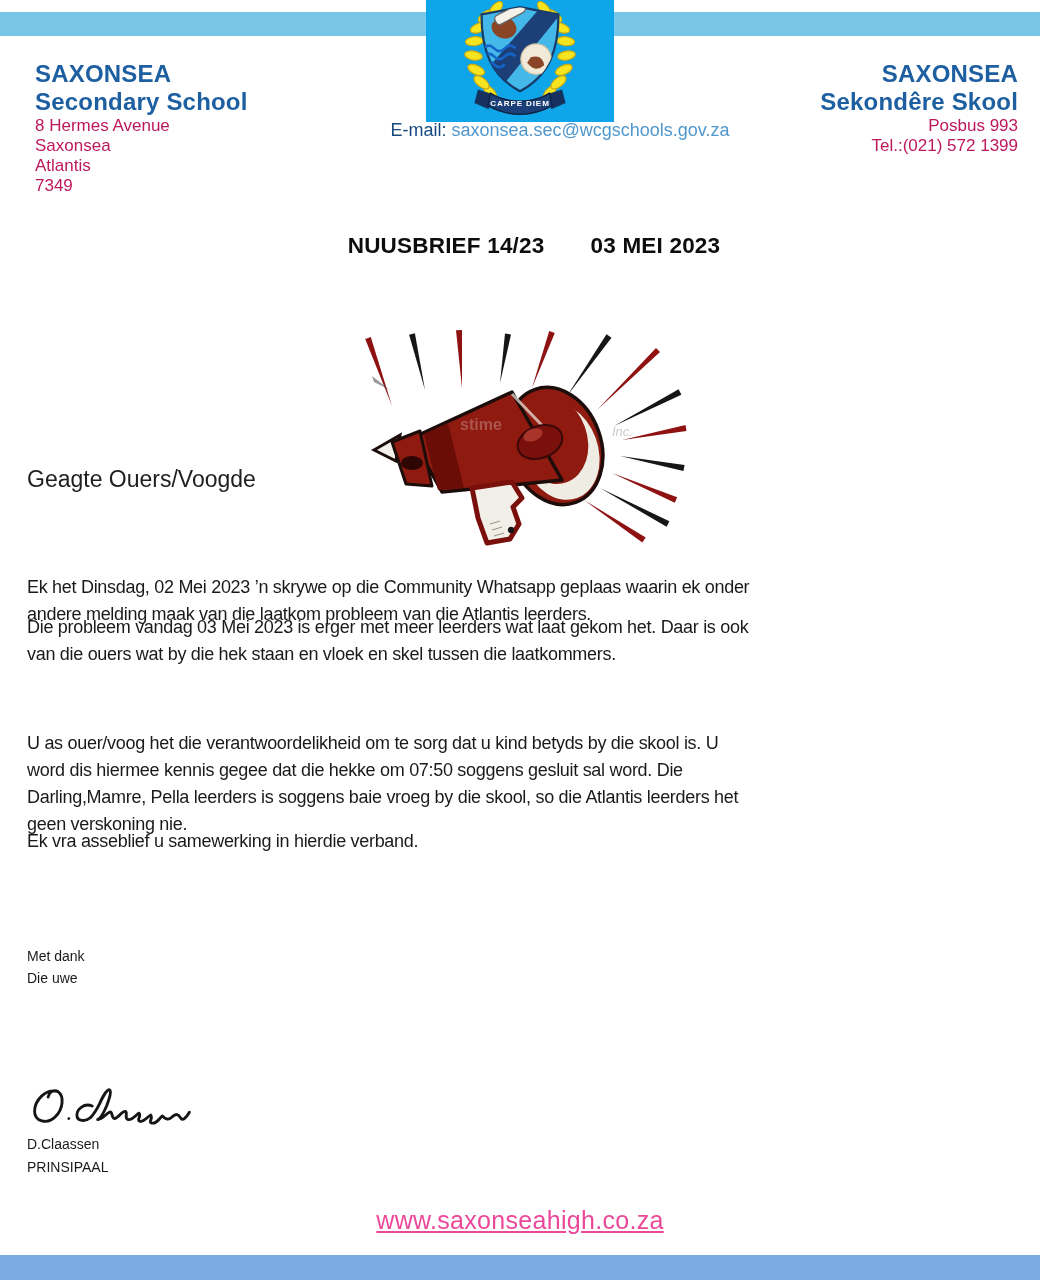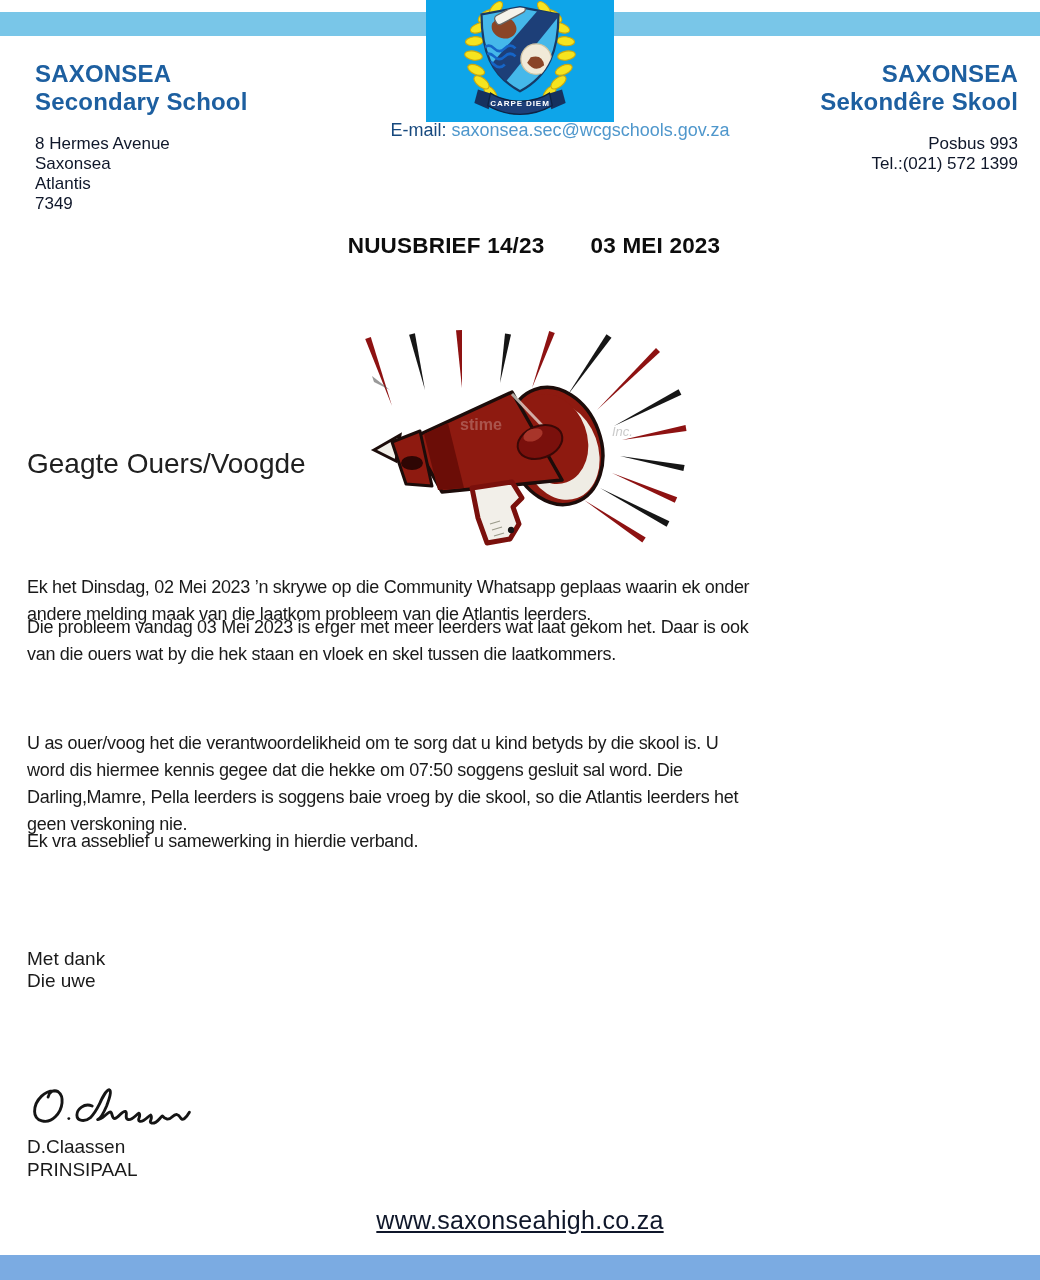--- a/index.html
+++ b/index.html
@@ -12,7 +12,7 @@
   .hdr-left{position:absolute;left:35px;top:60px;}
   .hdr-right{position:absolute;right:22px;top:60px;text-align:right;}
   .school-name{font-size:24px;font-weight:bold;color:#1d5fa0;line-height:28px;letter-spacing:0.2px;}
-  .addr{margin-top:18px;font-size:17px;color:#0f172a;line-height:20px;white-space:pre-line;}
+  .addr{margin-top:0;font-size:17px;color:#be185d;line-height:20px;white-space:pre-line;}
   .email-line{position:absolute;left:40px;top:120px;width:100%;text-align:center;font-size:18px;z-index:2;}
   .email-label{font-weight:normal;color:#17497e;}
   .email-addr{color:#4f97cc;}

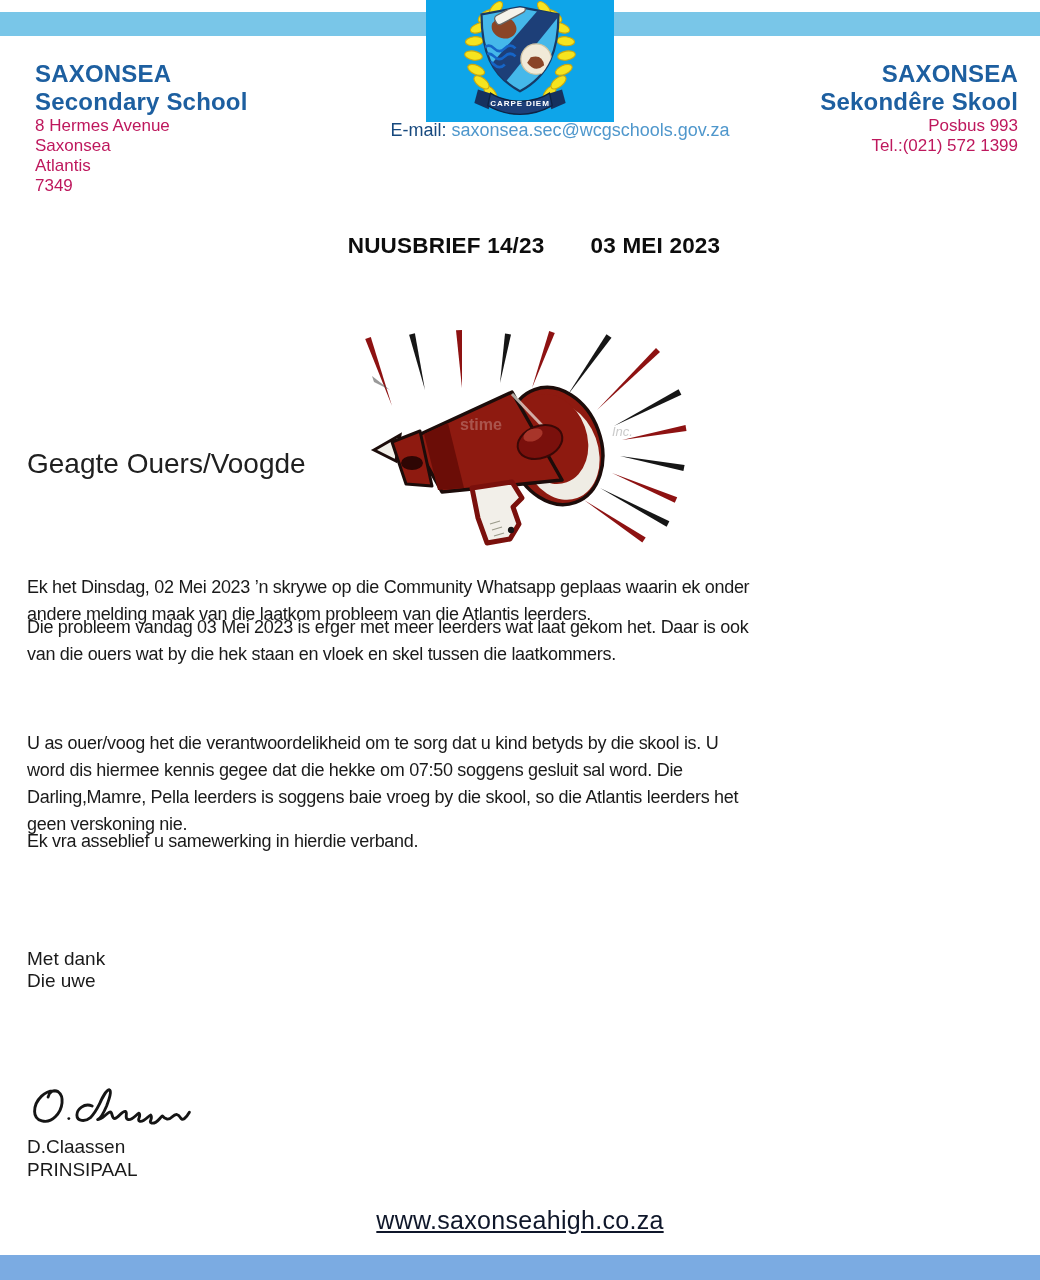--- a/index.html
+++ b/index.html
@@ -19,7 +19,7 @@
   .title-line{position:absolute;left:14px;top:233px;width:100%;display:flex;justify-content:center;gap:46px;
               font-size:22.5px;font-weight:bold;color:#0d0d0d;letter-spacing:0.2px;}
   .megaphone{position:absolute;left:362px;top:328px;}
-  .salutation{position:absolute;left:27px;top:448px;font-size:28px;color:#202020;text-align:center;}
+  .salutation{position:absolute;left:27px;top:466px;font-size:23px;color:#202020;text-align:center;}
   .para{position:absolute;left:27px;width:1000px;font-size:18px;line-height:27px;color:#1a1a1a;
         letter-spacing:-0.3px;white-space:pre-line;}
   .p0{top:574px}.p1{top:614px}.p2{top:730px}.p3{top:828px}

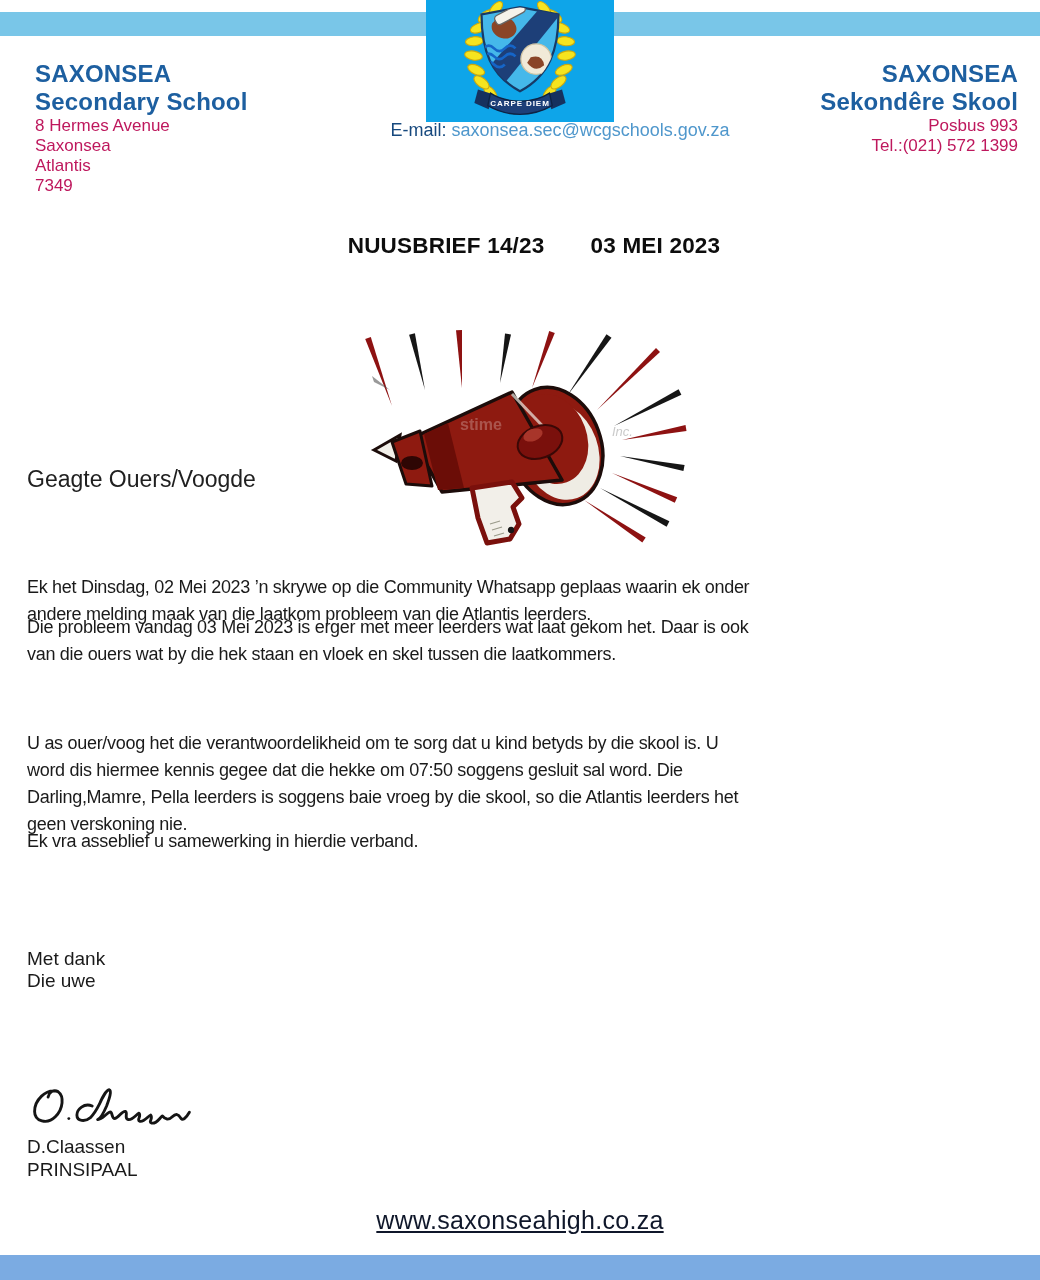--- a/index.html
+++ b/index.html
@@ -23,7 +23,7 @@
   .para{position:absolute;left:27px;width:1000px;font-size:18px;line-height:27px;color:#1a1a1a;
         letter-spacing:-0.3px;white-space:pre-line;}
   .p0{top:574px}.p1{top:614px}.p2{top:730px}.p3{top:828px}
-  .small-line{position:absolute;left:27px;font-size:19px;color:#1a1a1a;}
+  .small-line{position:absolute;left:27px;font-size:14px;color:#1a1a1a;}
   .thanks{top:948px}.yours{top:970px}.sig-name{top:1136px}.sig-title{top:1159px}
   .signature{position:absolute;left:22px;top:1078px;}
   .footer-link{position:absolute;left:0;top:1206px;width:100%;text-align:center;}

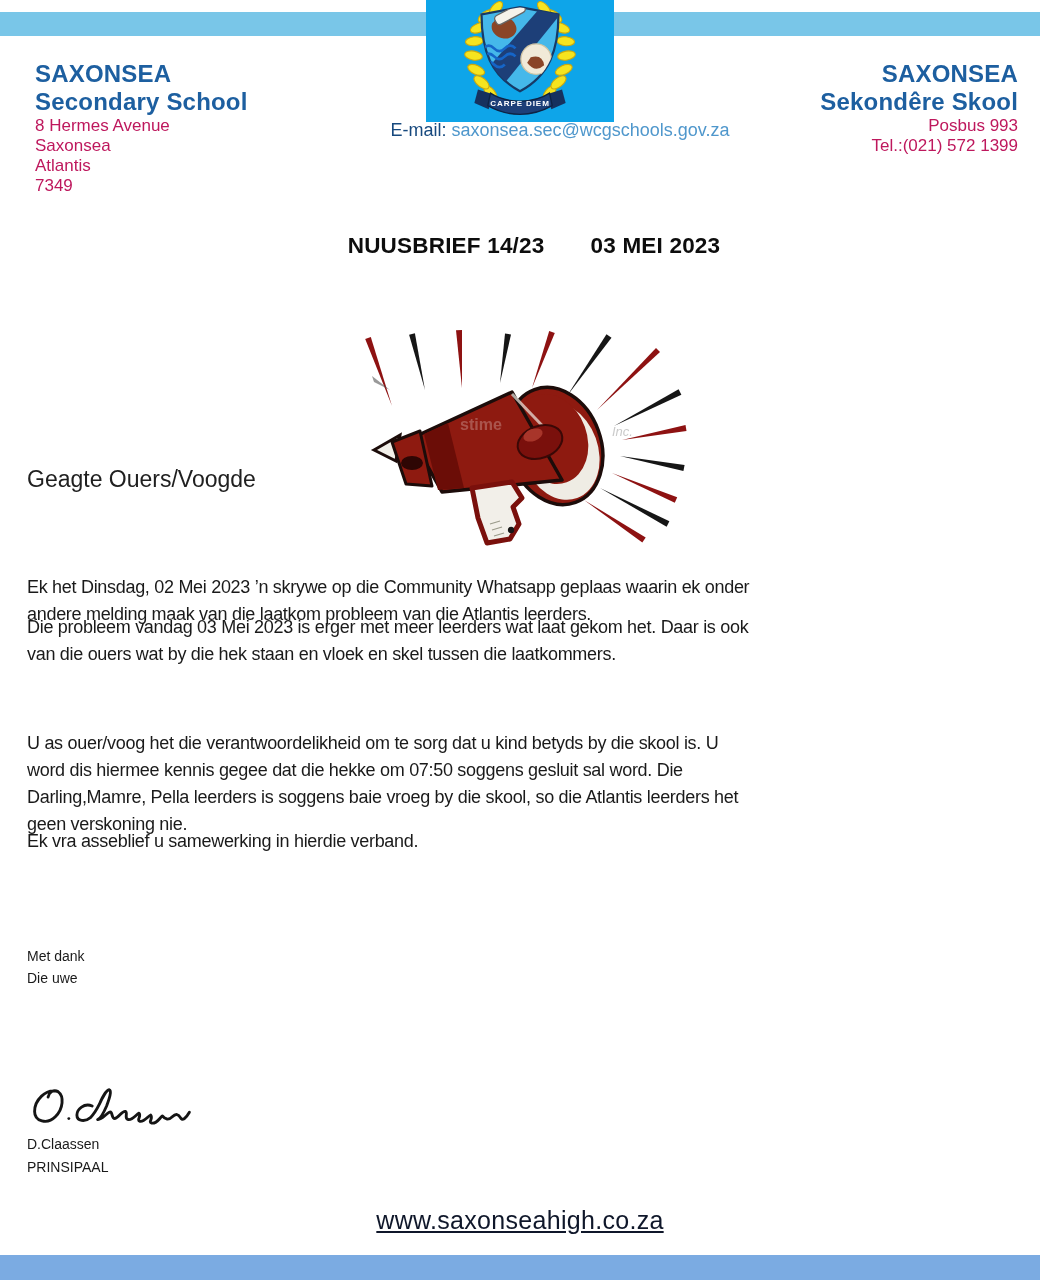--- a/index.html
+++ b/index.html
@@ -27,7 +27,7 @@
   .thanks{top:948px}.yours{top:970px}.sig-name{top:1136px}.sig-title{top:1159px}
   .signature{position:absolute;left:22px;top:1078px;}
   .footer-link{position:absolute;left:0;top:1206px;width:100%;text-align:center;}
-  .footer-link a{font-size:25px;color:#0f172a;text-decoration:underline;font-weight:500;letter-spacing:0.3px;}
+  .footer-link a{font-size:25px;color:#ec4899;text-decoration:underline;font-weight:500;letter-spacing:0.3px;}
 </style>
 </head>
 <body>

